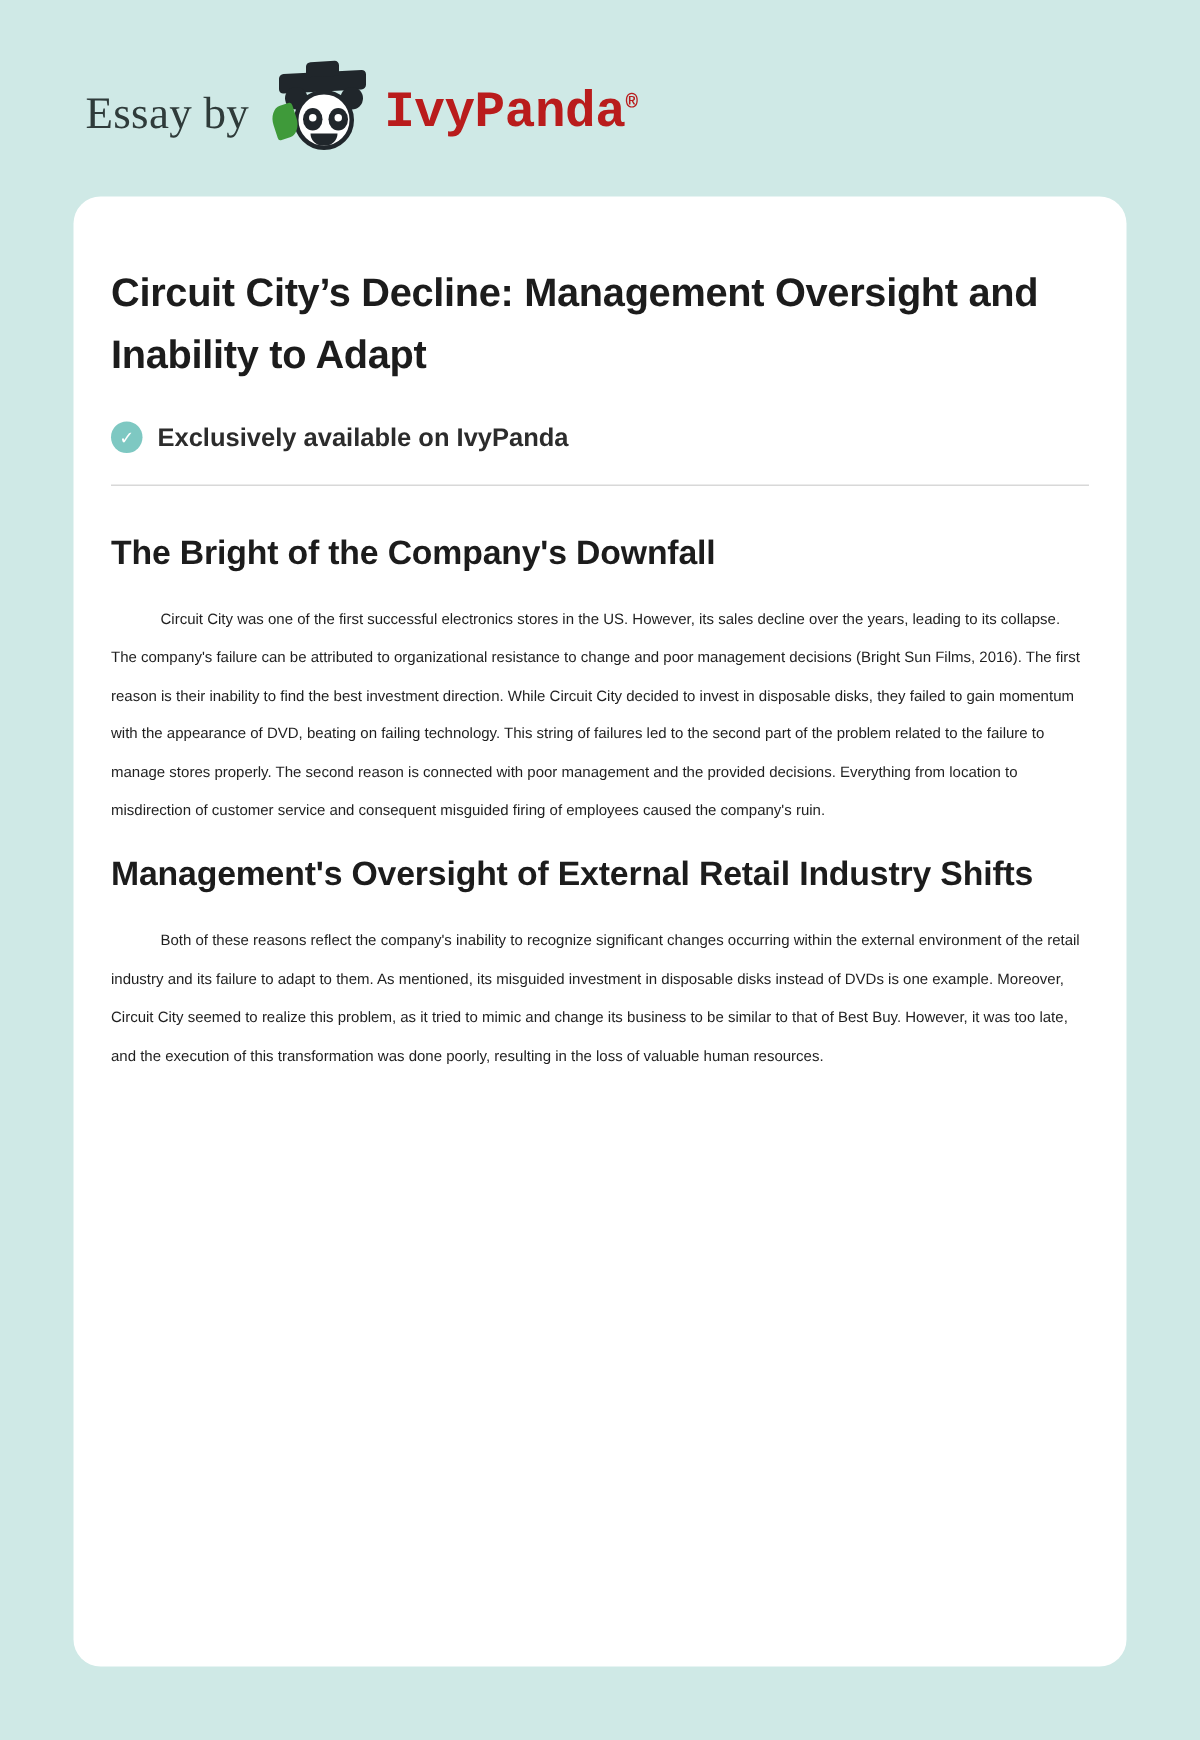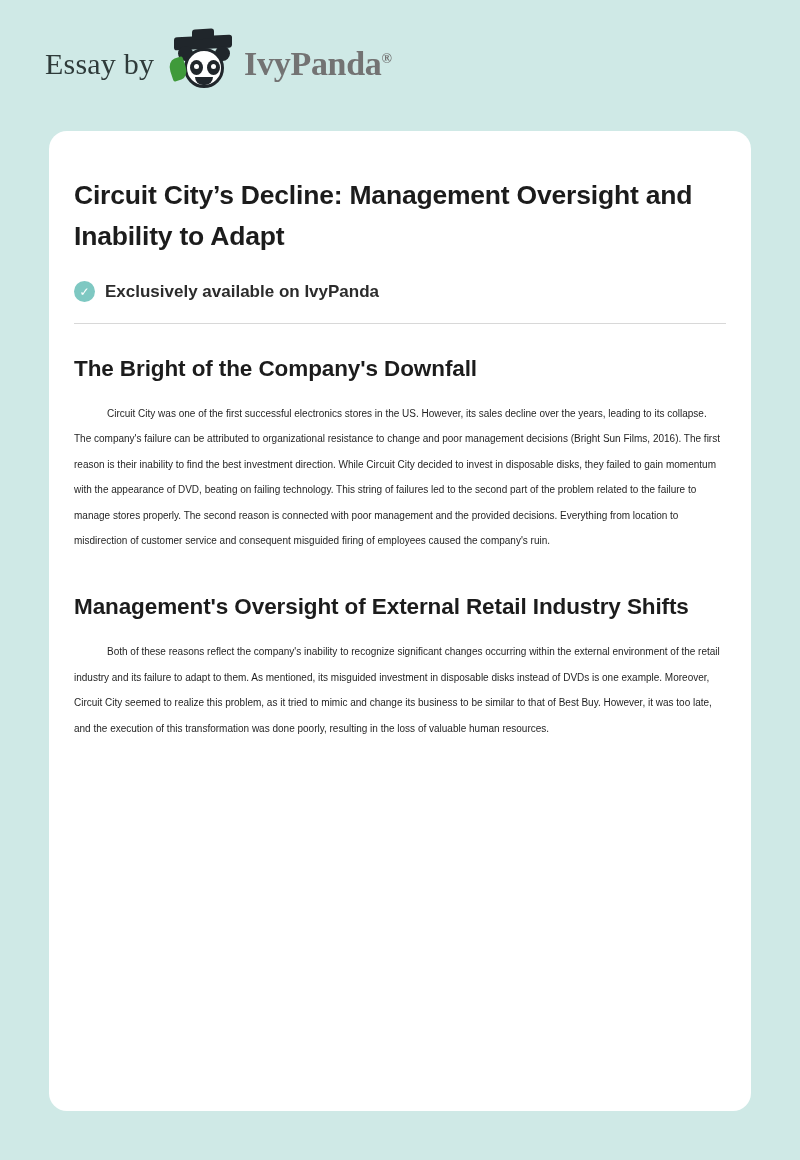--- a/index.html
+++ b/index.html
@@ -18,7 +18,7 @@
     width: 800px;
     height: 1160px;
     box-sizing: border-box;
-    padding: 0;
+    padding: 12px;
     border-radius: 12px;
   }
 

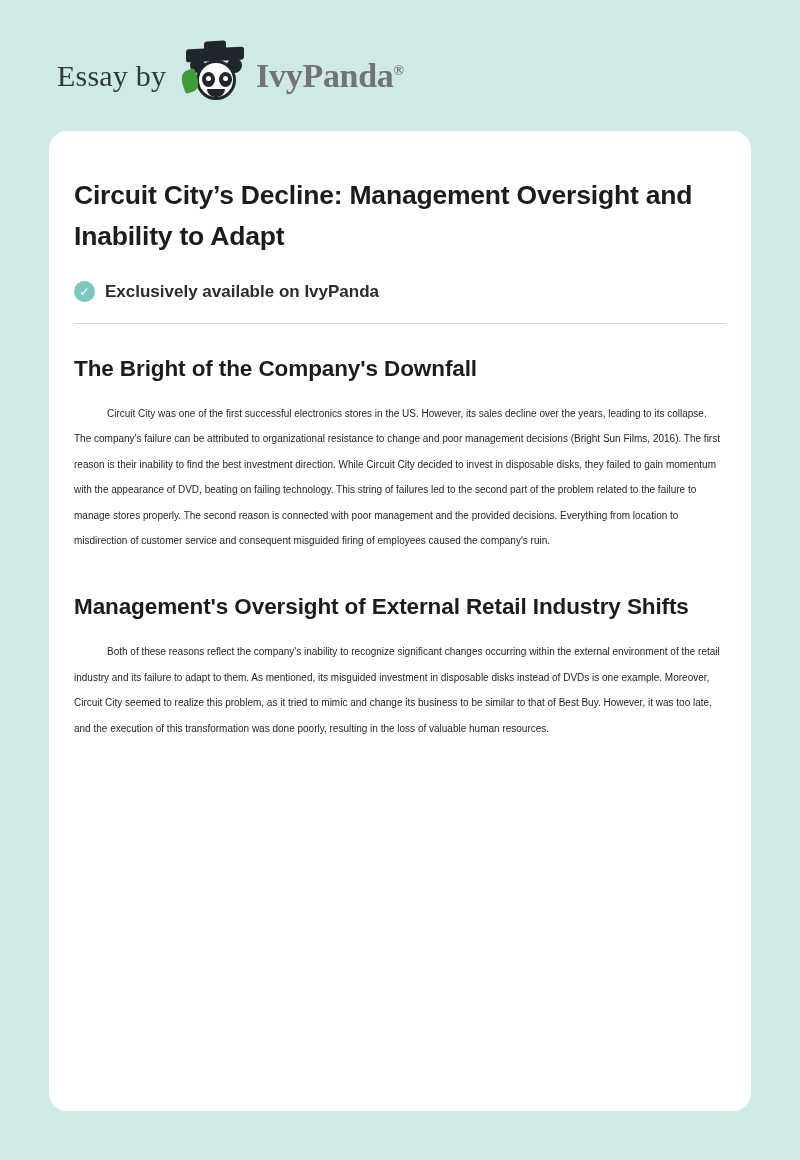--- a/index.html
+++ b/index.html
@@ -128,10 +128,10 @@
     transform: rotate(-18deg);
   }
   .brand-name {
-    font-family: Liberation Serif, serif;
+    font-family: Liberation Mono, monospace;
     font-size: 34px;
     font-weight: bold;
-    color: #737373;
+    color: #b91c1c;
     letter-spacing: -0.3px;
     position: relative;
   }

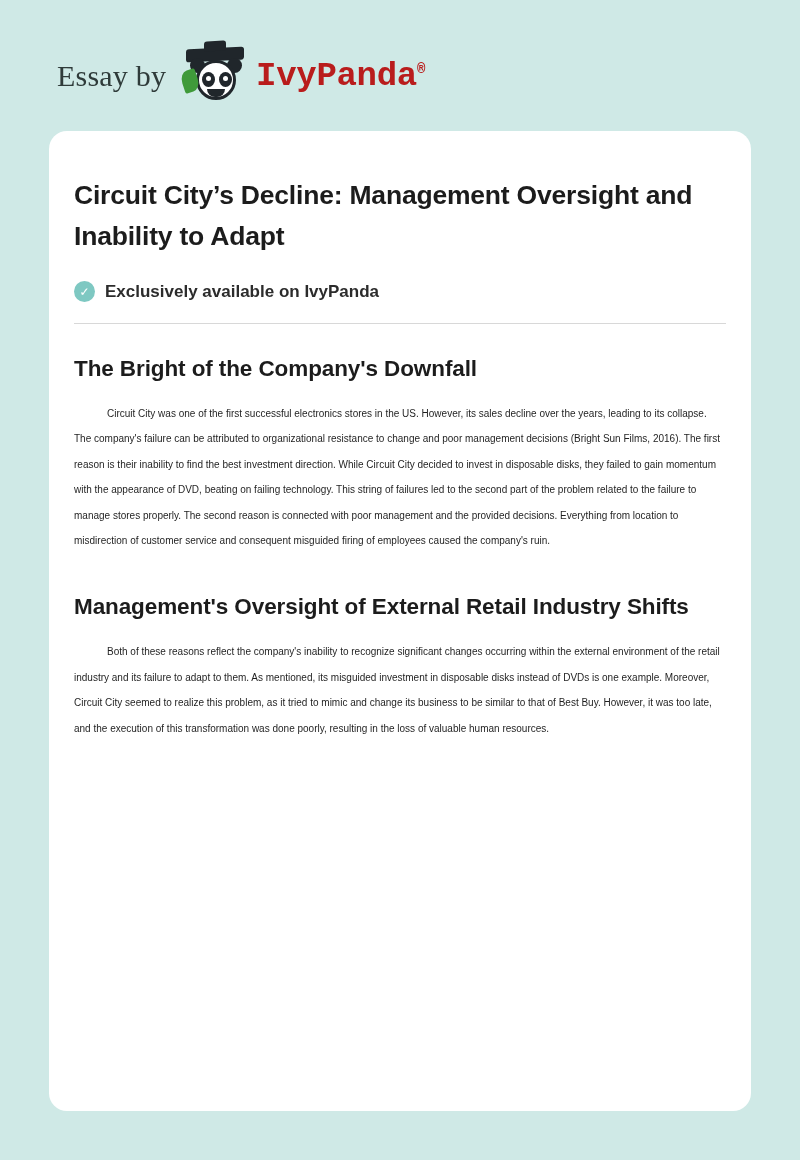--- a/index.html
+++ b/index.html
@@ -200,7 +200,7 @@
     letter-spacing: -0.1px;
   }
   h2.section-heading.second {
-    margin-top: 34px;
+    margin-top: 10px;
   }
   p.body-text {
     font-size: 10px;

